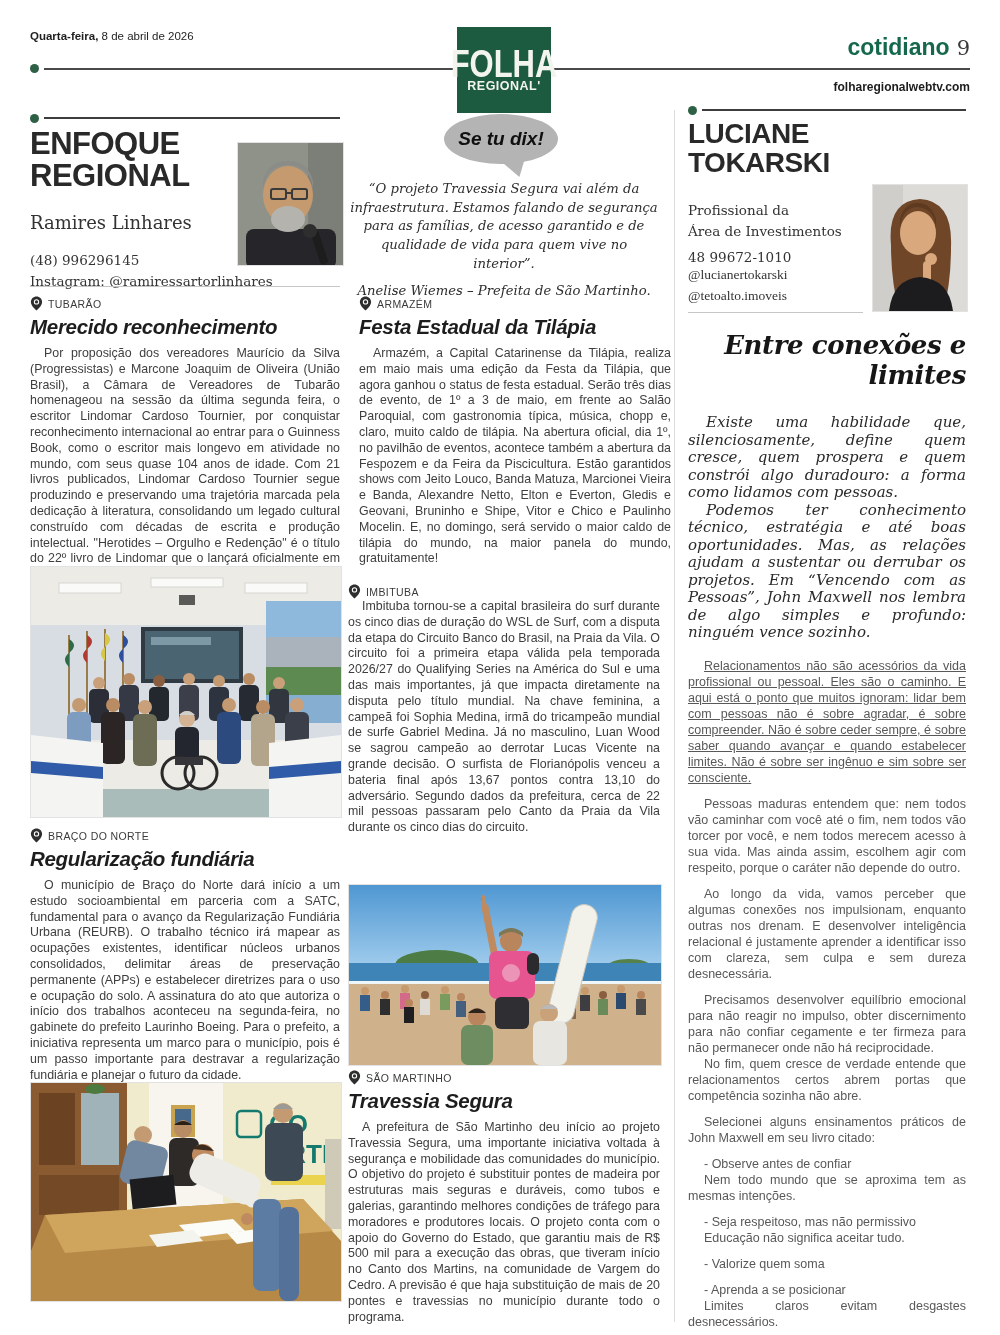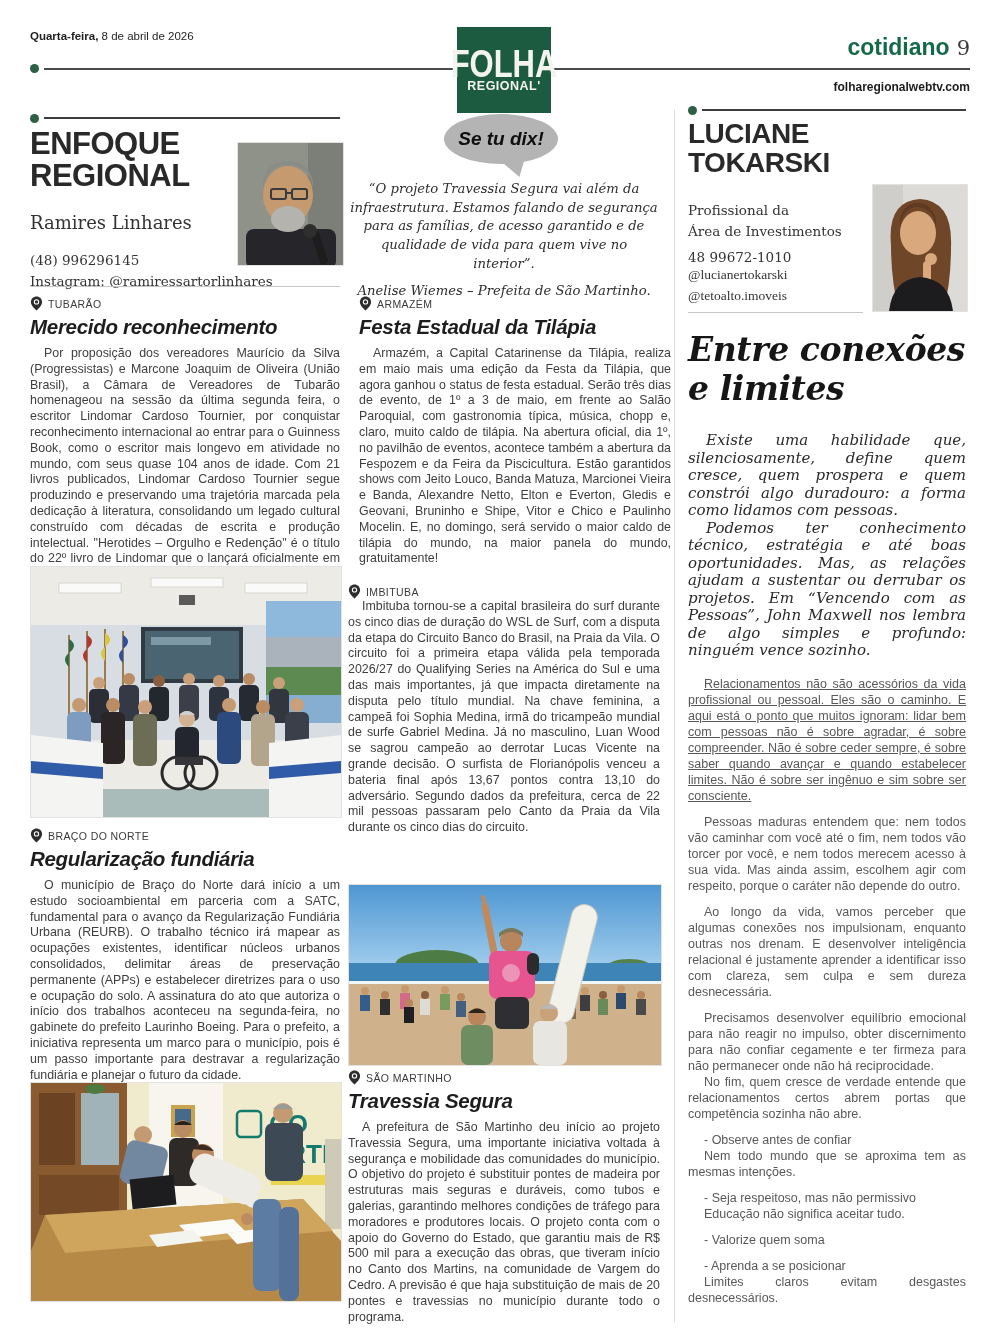--- a/index.html
+++ b/index.html
@@ -47,8 +47,8 @@
   .vdivider{position:absolute;left:674px;top:110px;width:1px;height:1212px;background:#ddd;}
   
   .colart{position:absolute;left:688px;top:330px;width:278px;}
-  .colart h2{font-family:"DejaVu Serif",serif;font-style:italic;font-weight:700;font-size:33px;
-             color:#161616;text-align:left;margin:0 0 24px 0;letter-spacing:-.4px;}
+  .colart h2{font-family:"DejaVu Serif",serif;font-style:italic;font-weight:700;font-size:26px;
+             color:#161616;text-align:right;margin:0 0 24px 0;letter-spacing:-.4px;}
   .colart p{margin:0;}
   .ca-intro p{font-family:"DejaVu Serif",serif;font-style:italic;font-size:15px;line-height:17.5px;
               color:#2a2a2a;text-align:justify;text-indent:18px;}

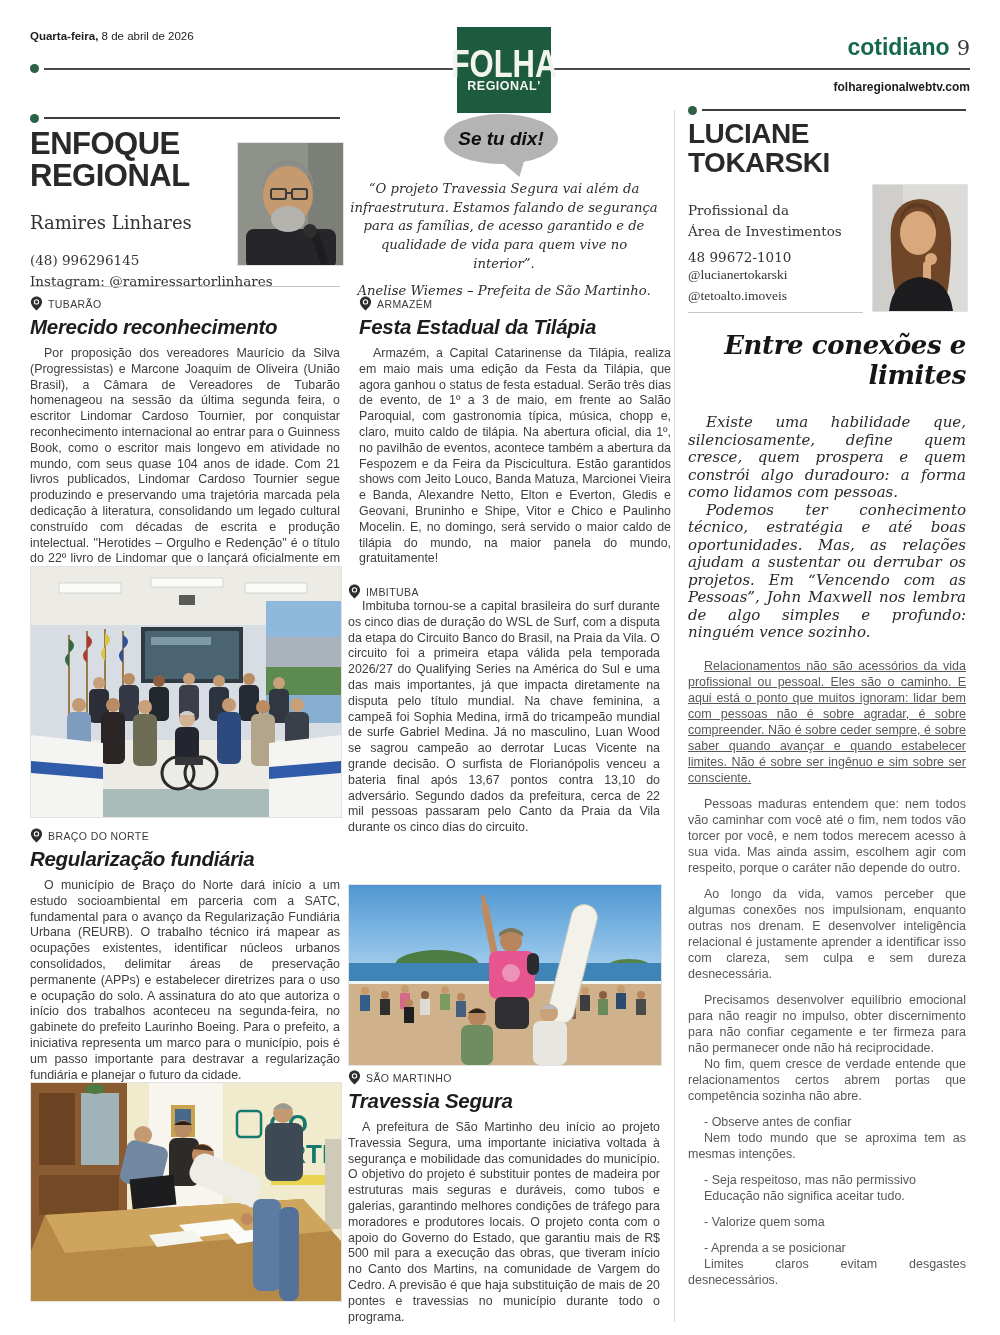--- a/index.html
+++ b/index.html
@@ -408,6 +408,7 @@
       <p class="gap">Ao longo da vida, vamos perceber que algumas conexões nos impulsionam, enquanto outras nos drenam. E desenvolver inteligência relacional é justamente aprender a identificar isso com clareza, sem culpa e sem dureza desnecessária.</p>
       <p class="gap">Precisamos desenvolver equilíbrio emocional para não reagir no impulso, obter discernimento para não confiar cegamente e ter firmeza para não permanecer onde não há reciprocidade.</p>
       <p>No fim, quem cresce de verdade entende que relacionamentos certos abrem portas que competência sozinha não abre.</p>
+      <p class="gap">Selecionei alguns ensinamentos práticos de John Maxwell em seu livro citado:</p>
       <p class="gap">- Observe antes de confiar</p>
       <p>Nem todo mundo que se aproxima tem as mesmas intenções.</p>
       <p class="gap">- Seja respeitoso, mas não permissivo</p>

